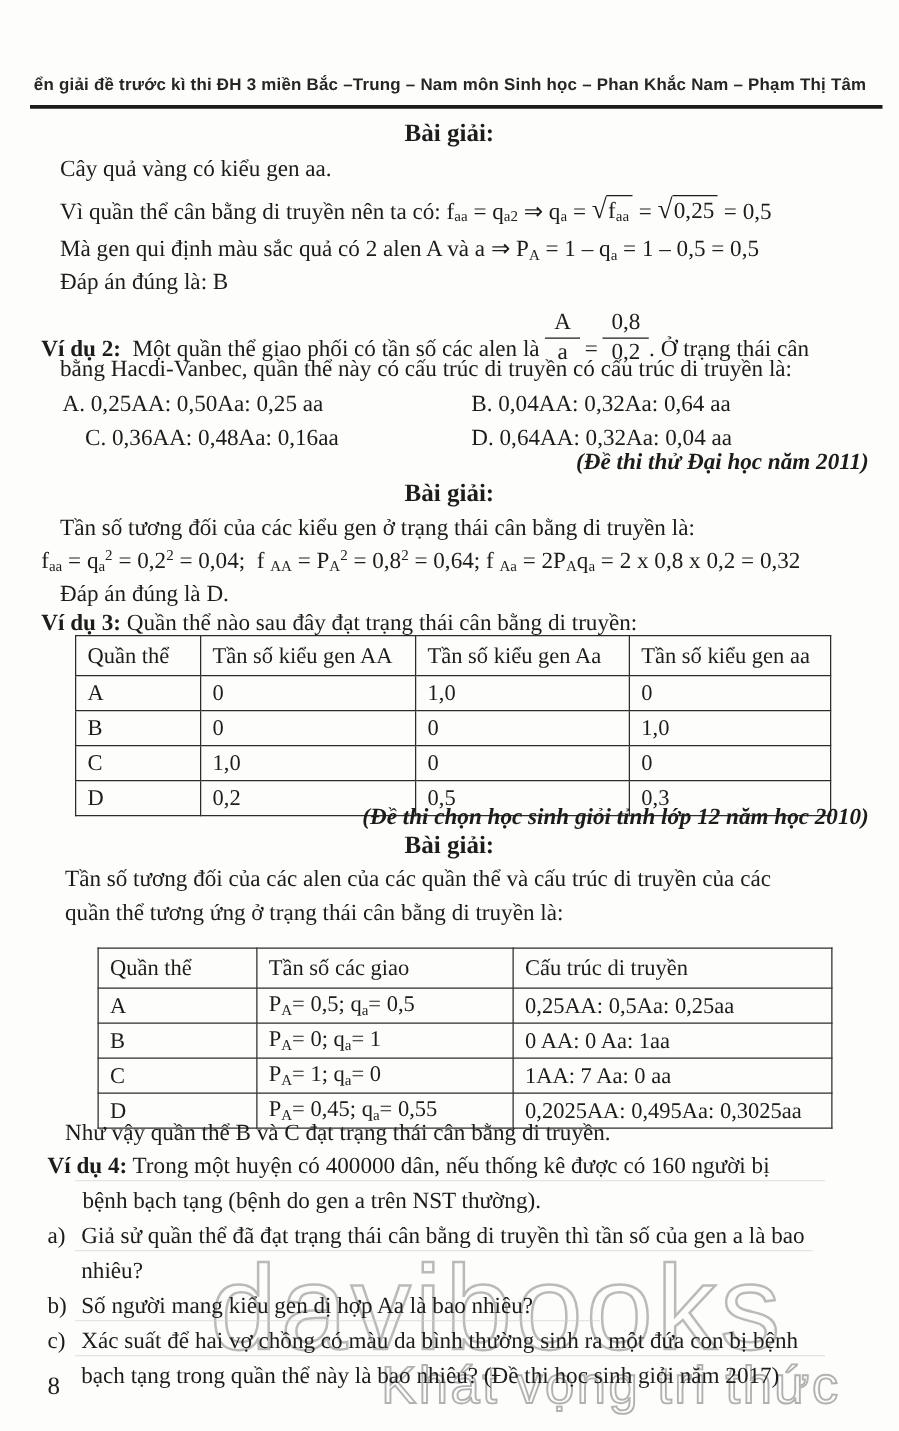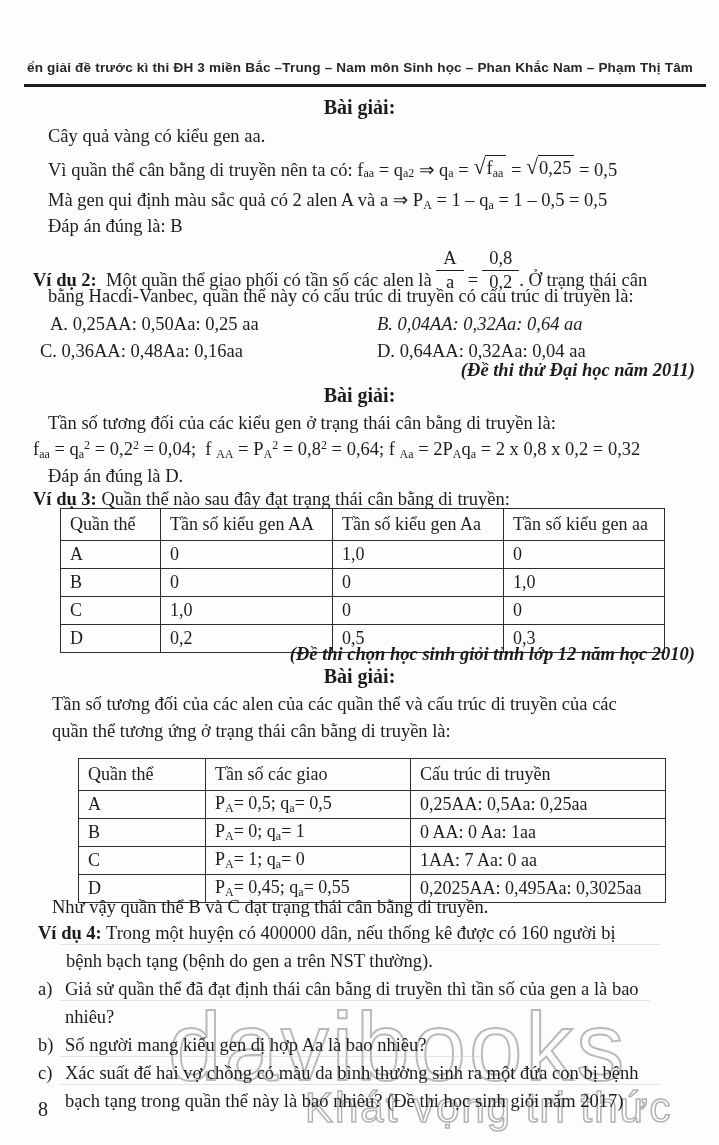--- a/index.html
+++ b/index.html
@@ -73,7 +73,7 @@
 <div class="abs txt content" style="left:48px;top:284px;">bằng Hacdi-Vanbec, quần thể này có cấu trúc di truyền có cấu trúc di truyền là:</div>
 
 <div class="abs txt content" style="left:50px;top:312px;"><span>A.</span><span> 0,25AA: 0,50Aa: 0,25 aa</span></div>
-<div class="abs txt content" style="left:377px;top:312px;font-style:italic;"><span>B.</span><span> 0,04AA: 0,32Aa: 0,64 aa</span></div>
+<div class="abs txt content" style="left:377px;top:312px;"><span>B.</span><span> 0,04AA: 0,32Aa: 0,64 aa</span></div>
 <div class="abs txt content" style="left:40px;top:339px;text-align:center;"><span>C.</span><span> 0,36AA: 0,48Aa: 0,16aa</span></div>
 <div class="abs txt content" style="left:377px;top:339px;"><span>D.</span><span> 0,64AA: 0,32Aa: 0,04 aa</span></div>
 

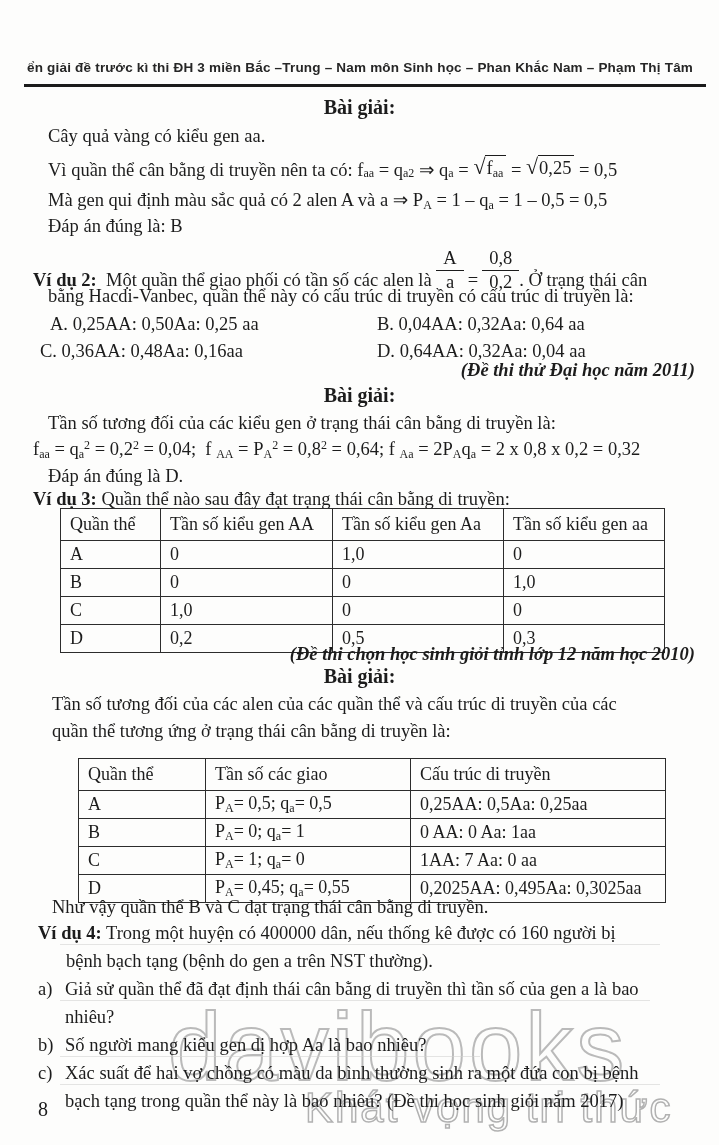--- a/index.html
+++ b/index.html
@@ -74,7 +74,7 @@
 
 <div class="abs txt content" style="left:50px;top:312px;"><span>A.</span><span> 0,25AA: 0,50Aa: 0,25 aa</span></div>
 <div class="abs txt content" style="left:377px;top:312px;"><span>B.</span><span> 0,04AA: 0,32Aa: 0,64 aa</span></div>
-<div class="abs txt content" style="left:40px;top:339px;text-align:center;"><span>C.</span><span> 0,36AA: 0,48Aa: 0,16aa</span></div>
+<div class="abs txt content" style="left:68px;top:339px;text-align:center;"><span>C.</span><span> 0,36AA: 0,48Aa: 0,16aa</span></div>
 <div class="abs txt content" style="left:377px;top:339px;"><span>D.</span><span> 0,64AA: 0,32Aa: 0,04 aa</span></div>
 
 <div class="abs src content" style="right:24px;top:360px;">(Đề thi thử Đại học năm 2011)</div>

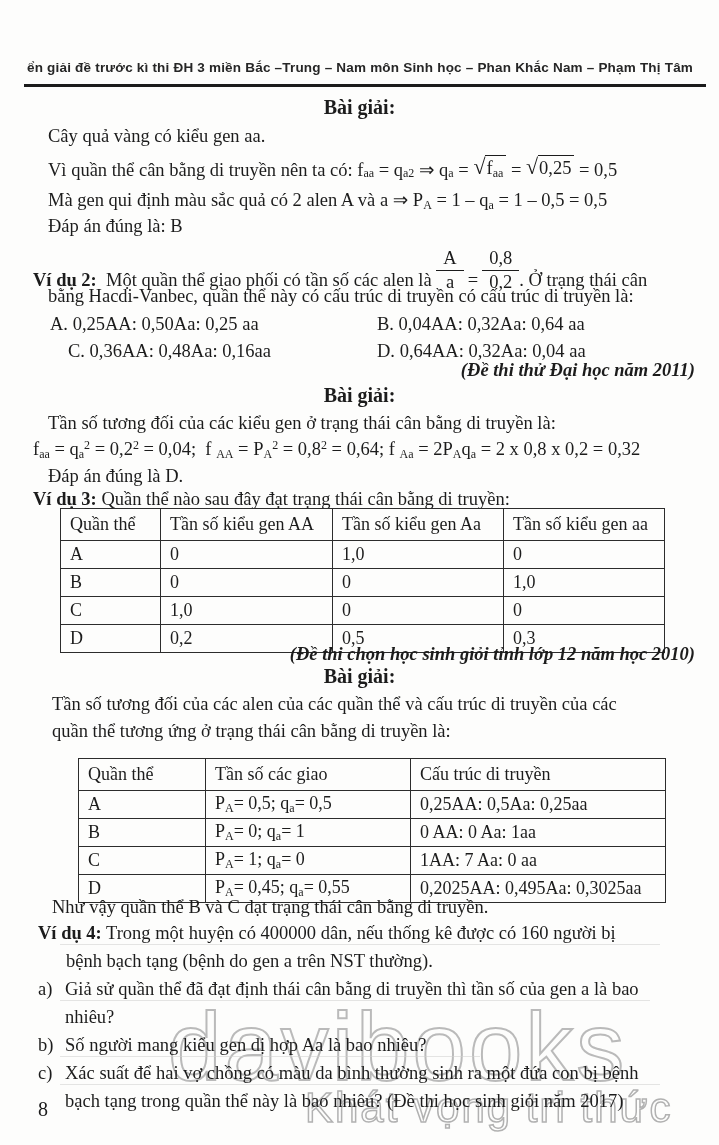--- a/index.html
+++ b/index.html
@@ -180,7 +180,7 @@
 <div class="abs txt content" style="left:66px;top:949px;text-align:right;">bệnh bạch tạng (bệnh do gen a trên NST thường).</div>
 
 <div class="abs txt content" style="left:38px;top:977px;">a)</div>
-<div class="abs txt content" style="left:65px;top:977px;">Giả sử quần thể đã đạt định thái cân bằng di truyền thì tần số của gen a là bao</div>
+<div class="abs txt content" style="left:65px;top:977px;">Giả sử quần thể đã đạt trạng thái cân bằng di truyền thì tần số của gen a là bao</div>
 <div class="abs txt content" style="left:65px;top:1005px;">nhiêu?</div>
 
 <div class="abs txt content" style="left:38px;top:1033px;">b)</div>

